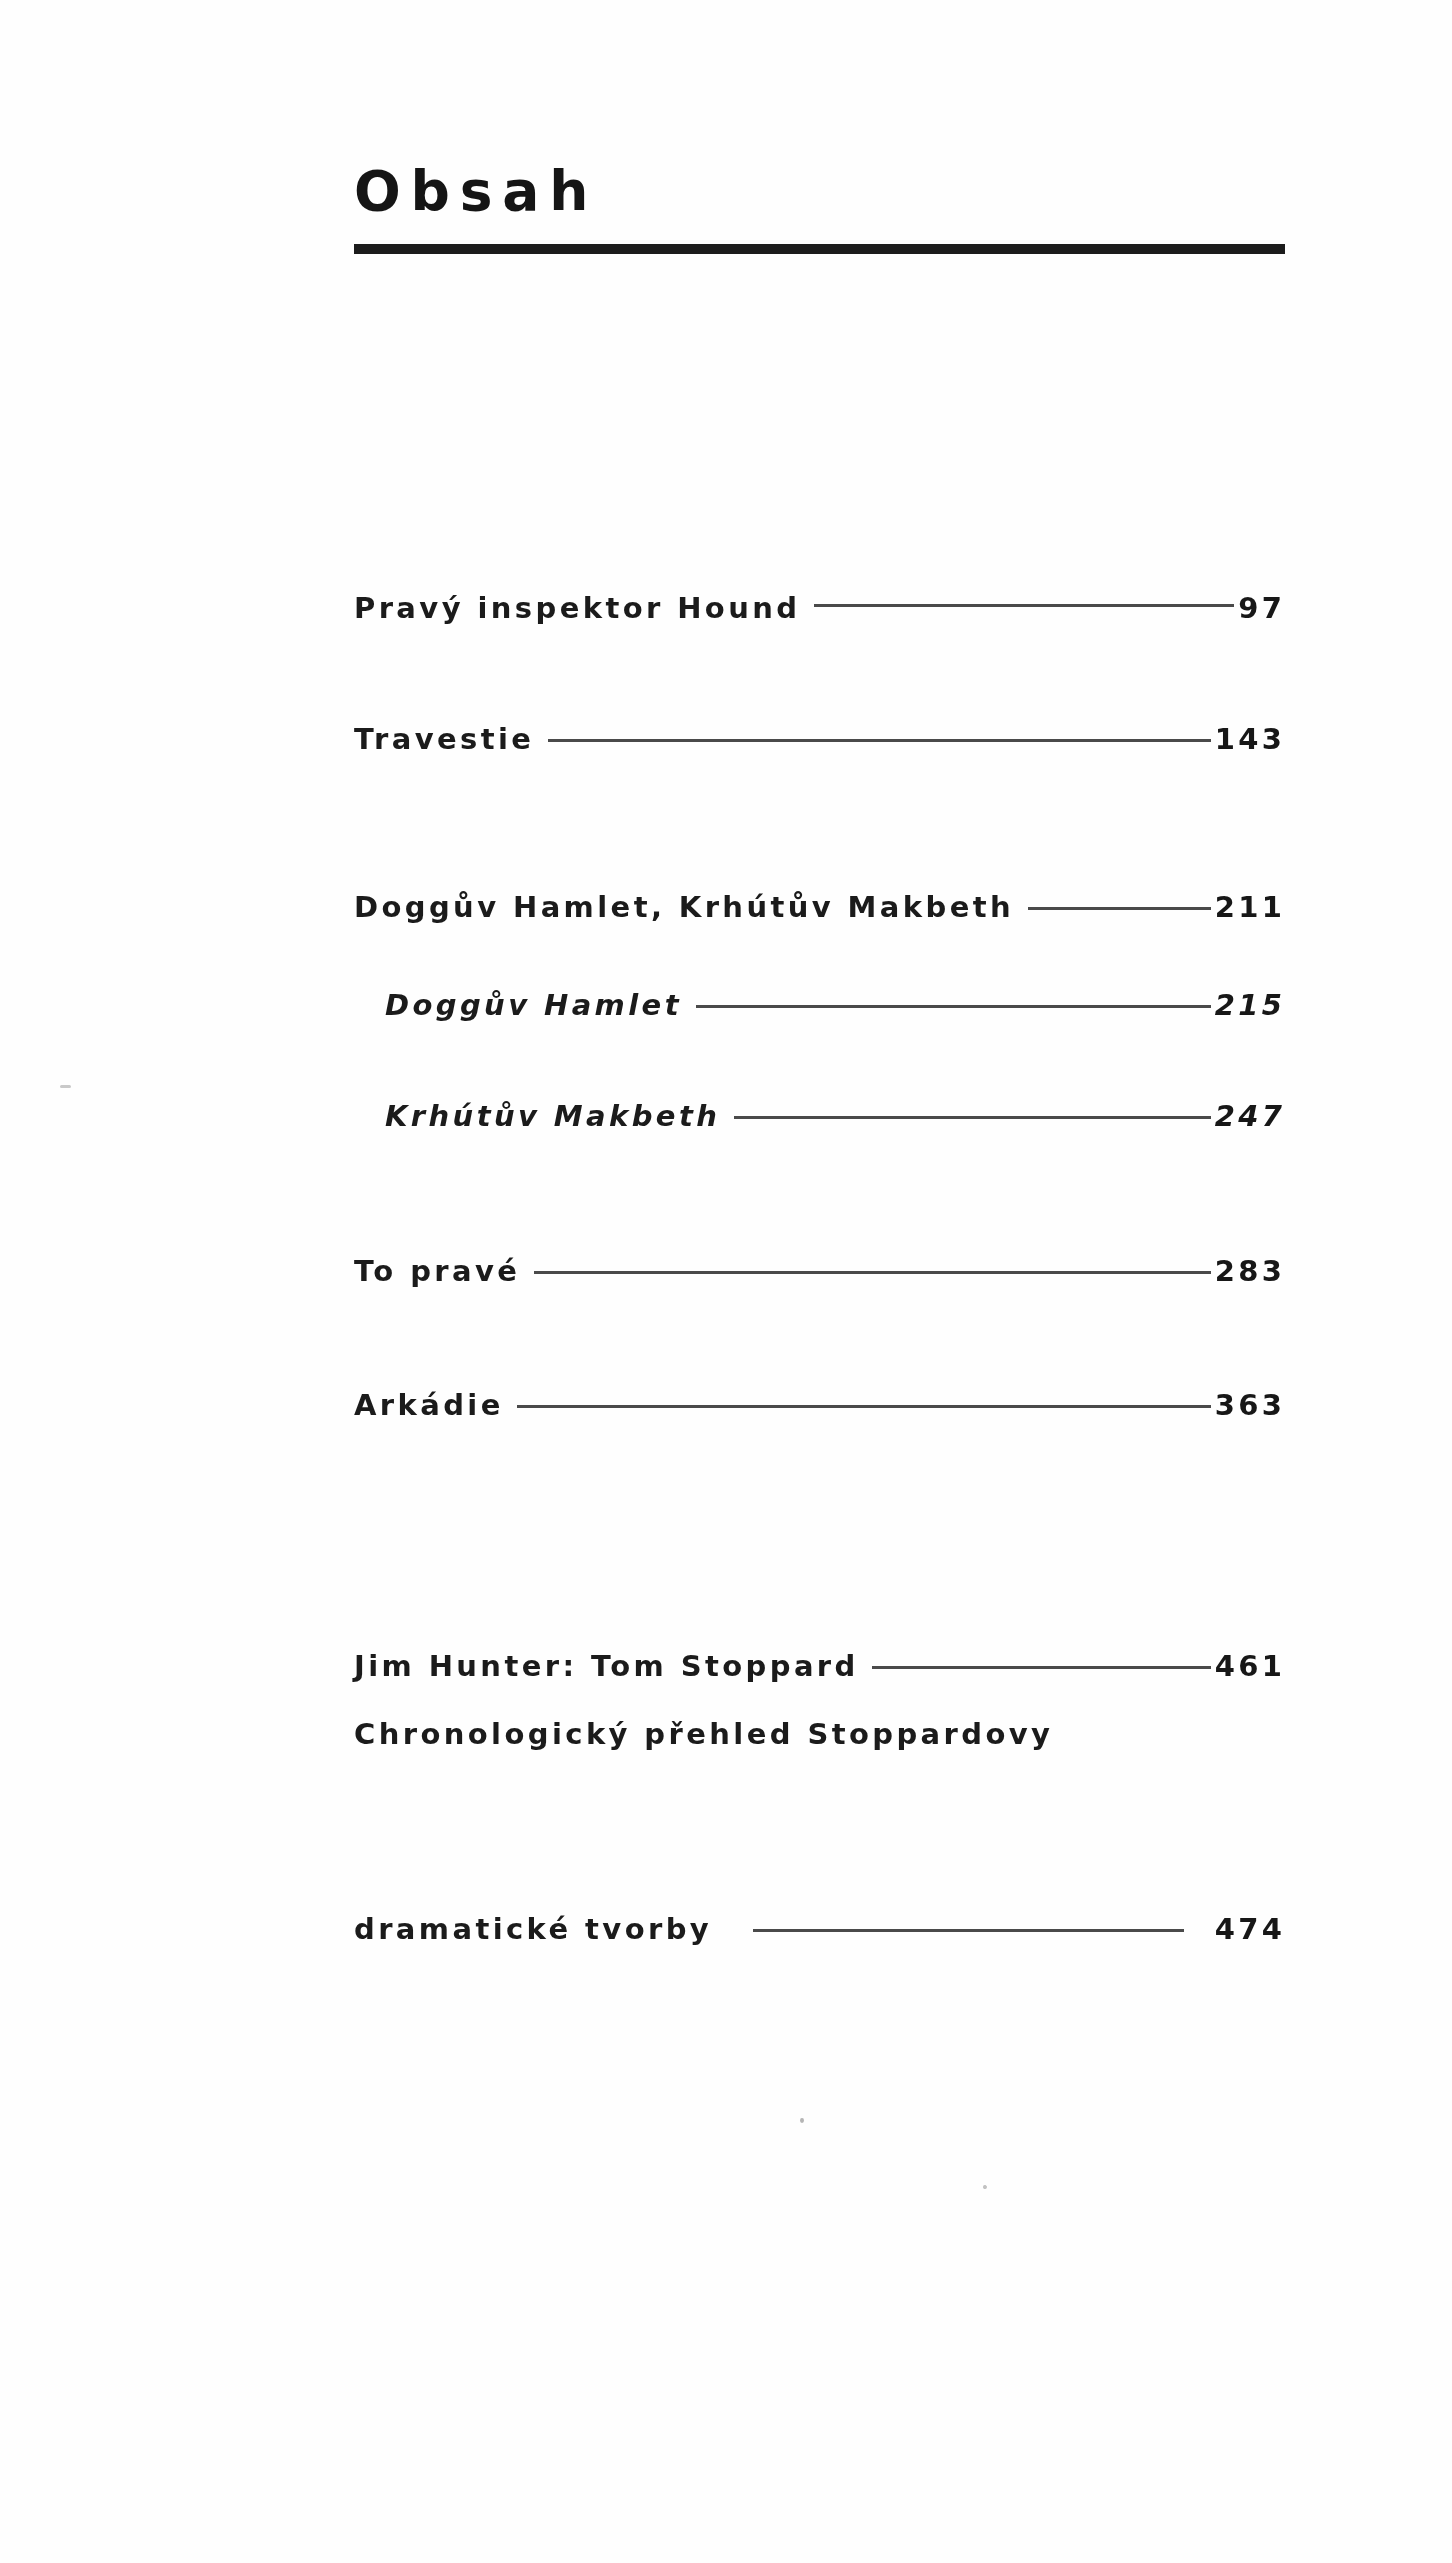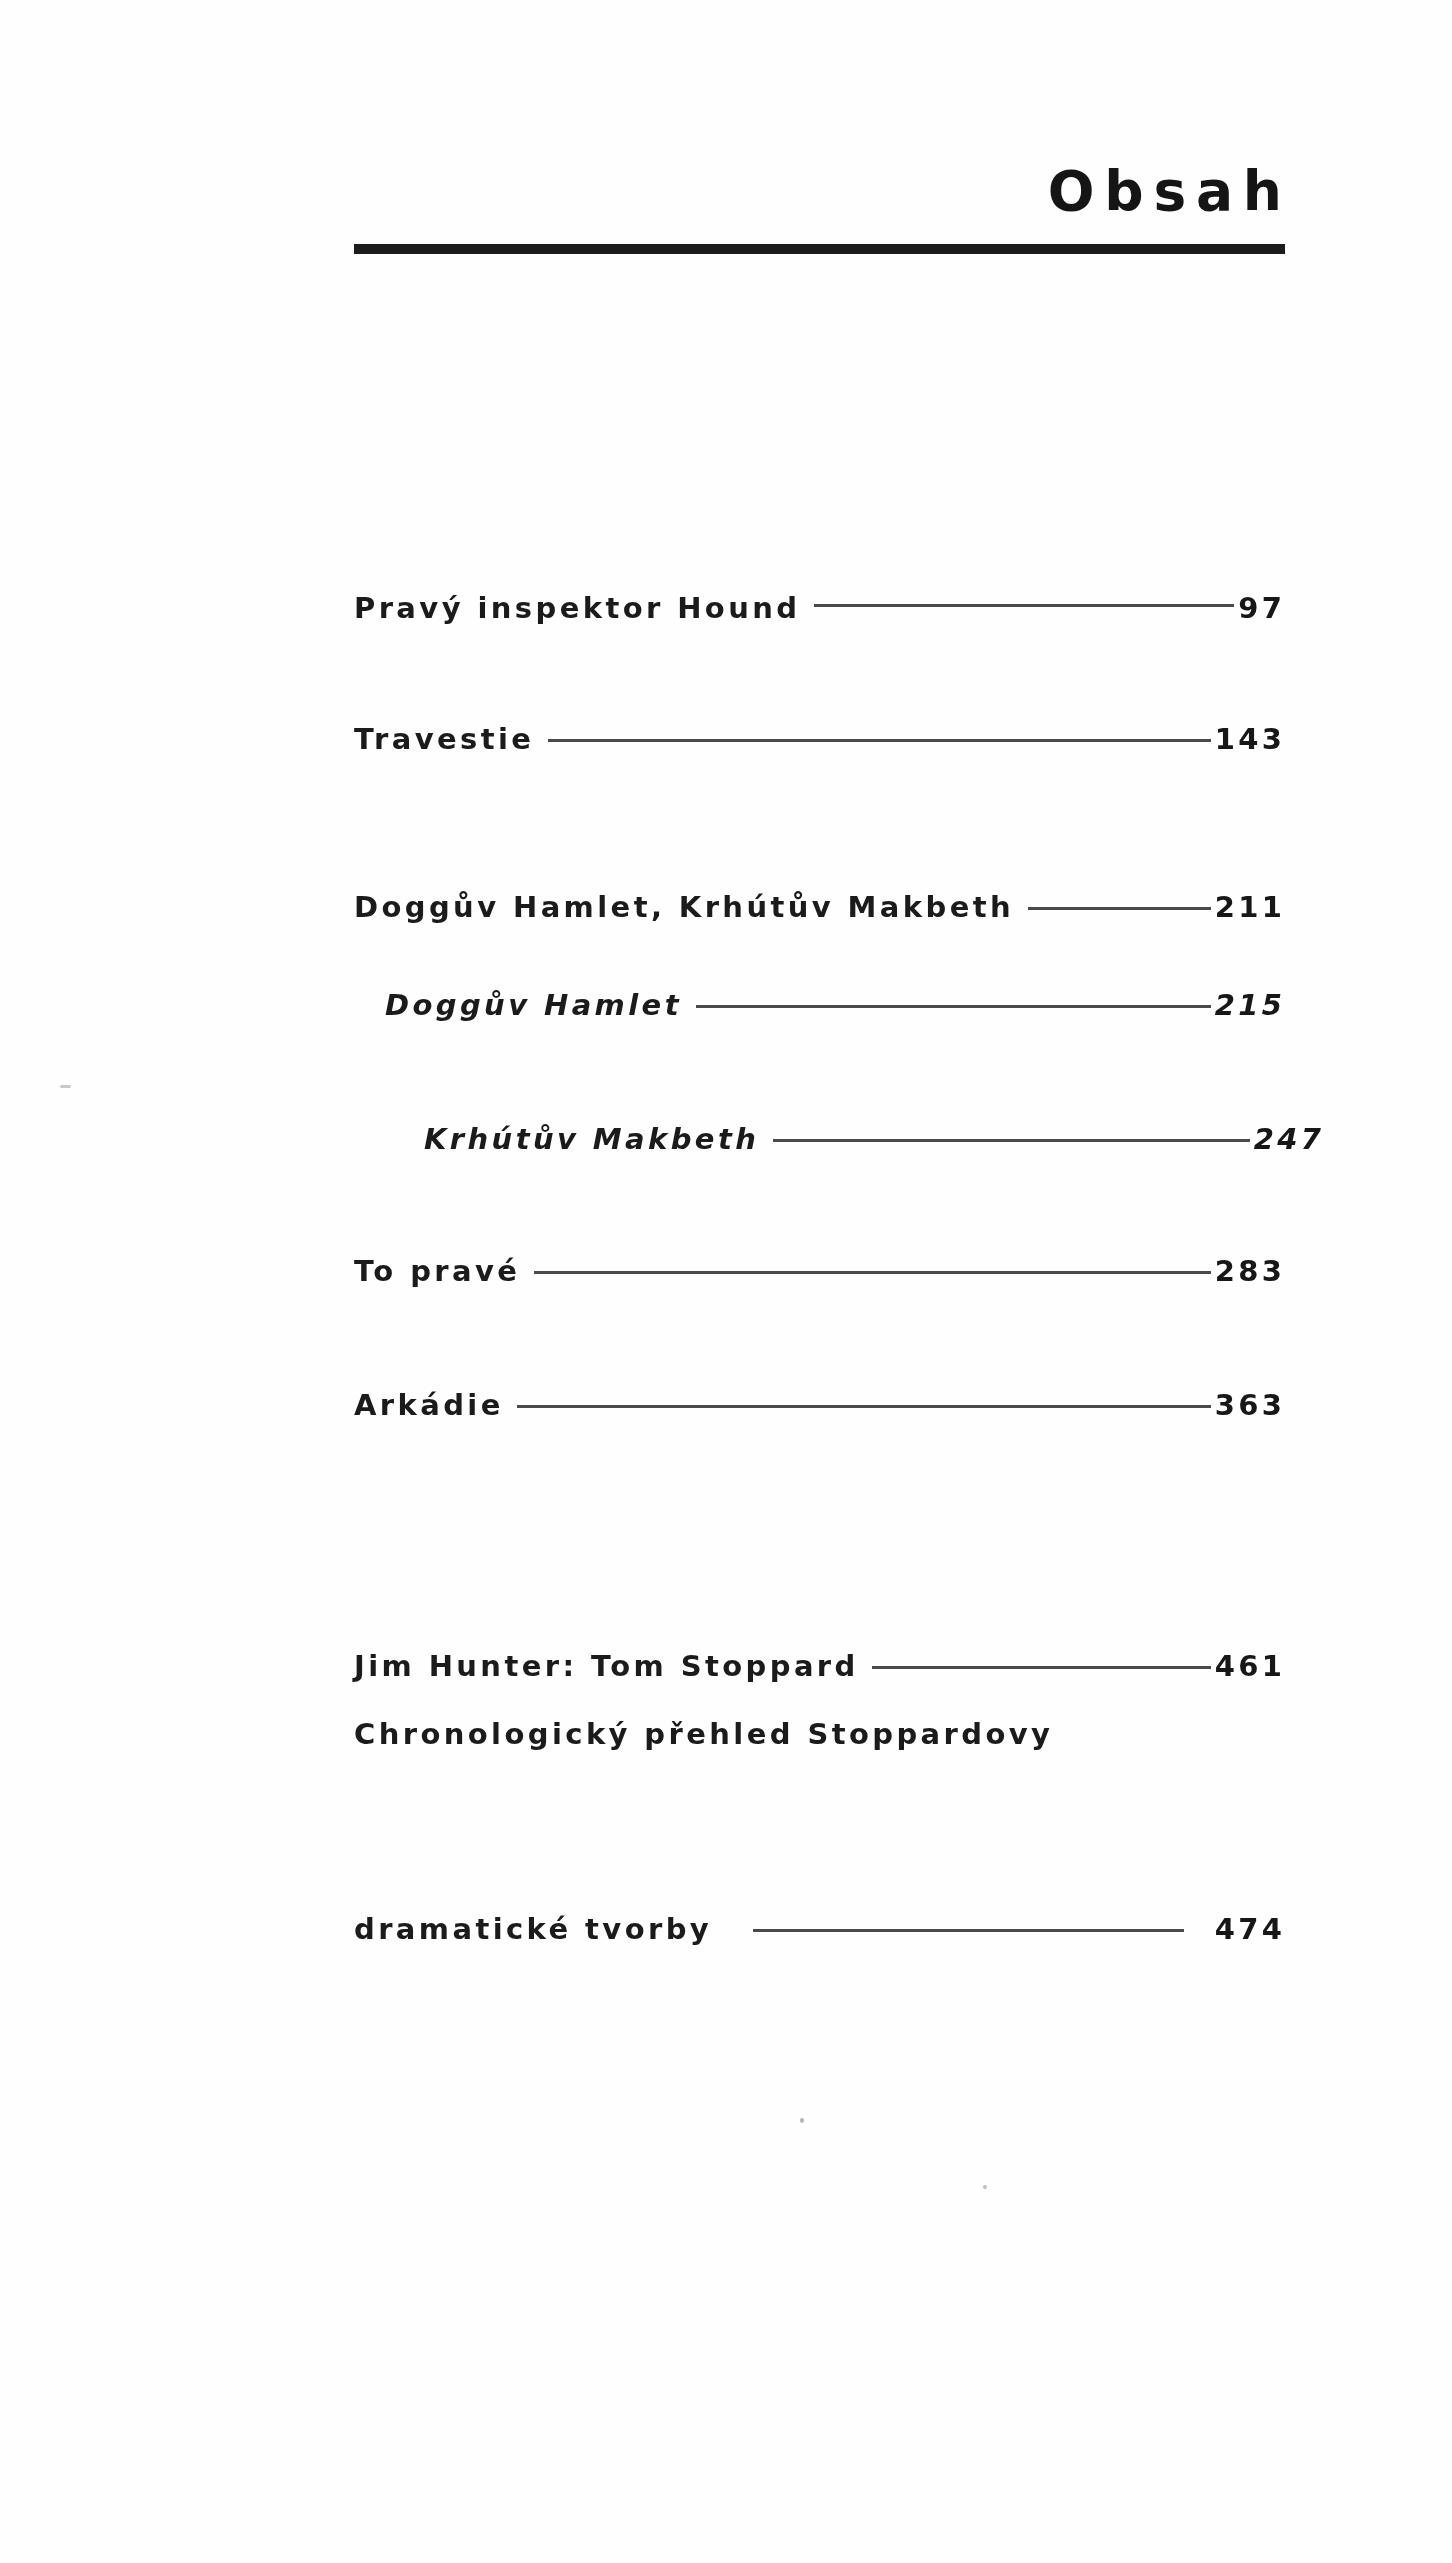--- a/index.html
+++ b/index.html
@@ -22,7 +22,7 @@
     left: 354px;
     top: 164px;
     width: 928px;
-    text-align: right;
+    text-align: left;
   }
   .header .title {
     display: inline-block;

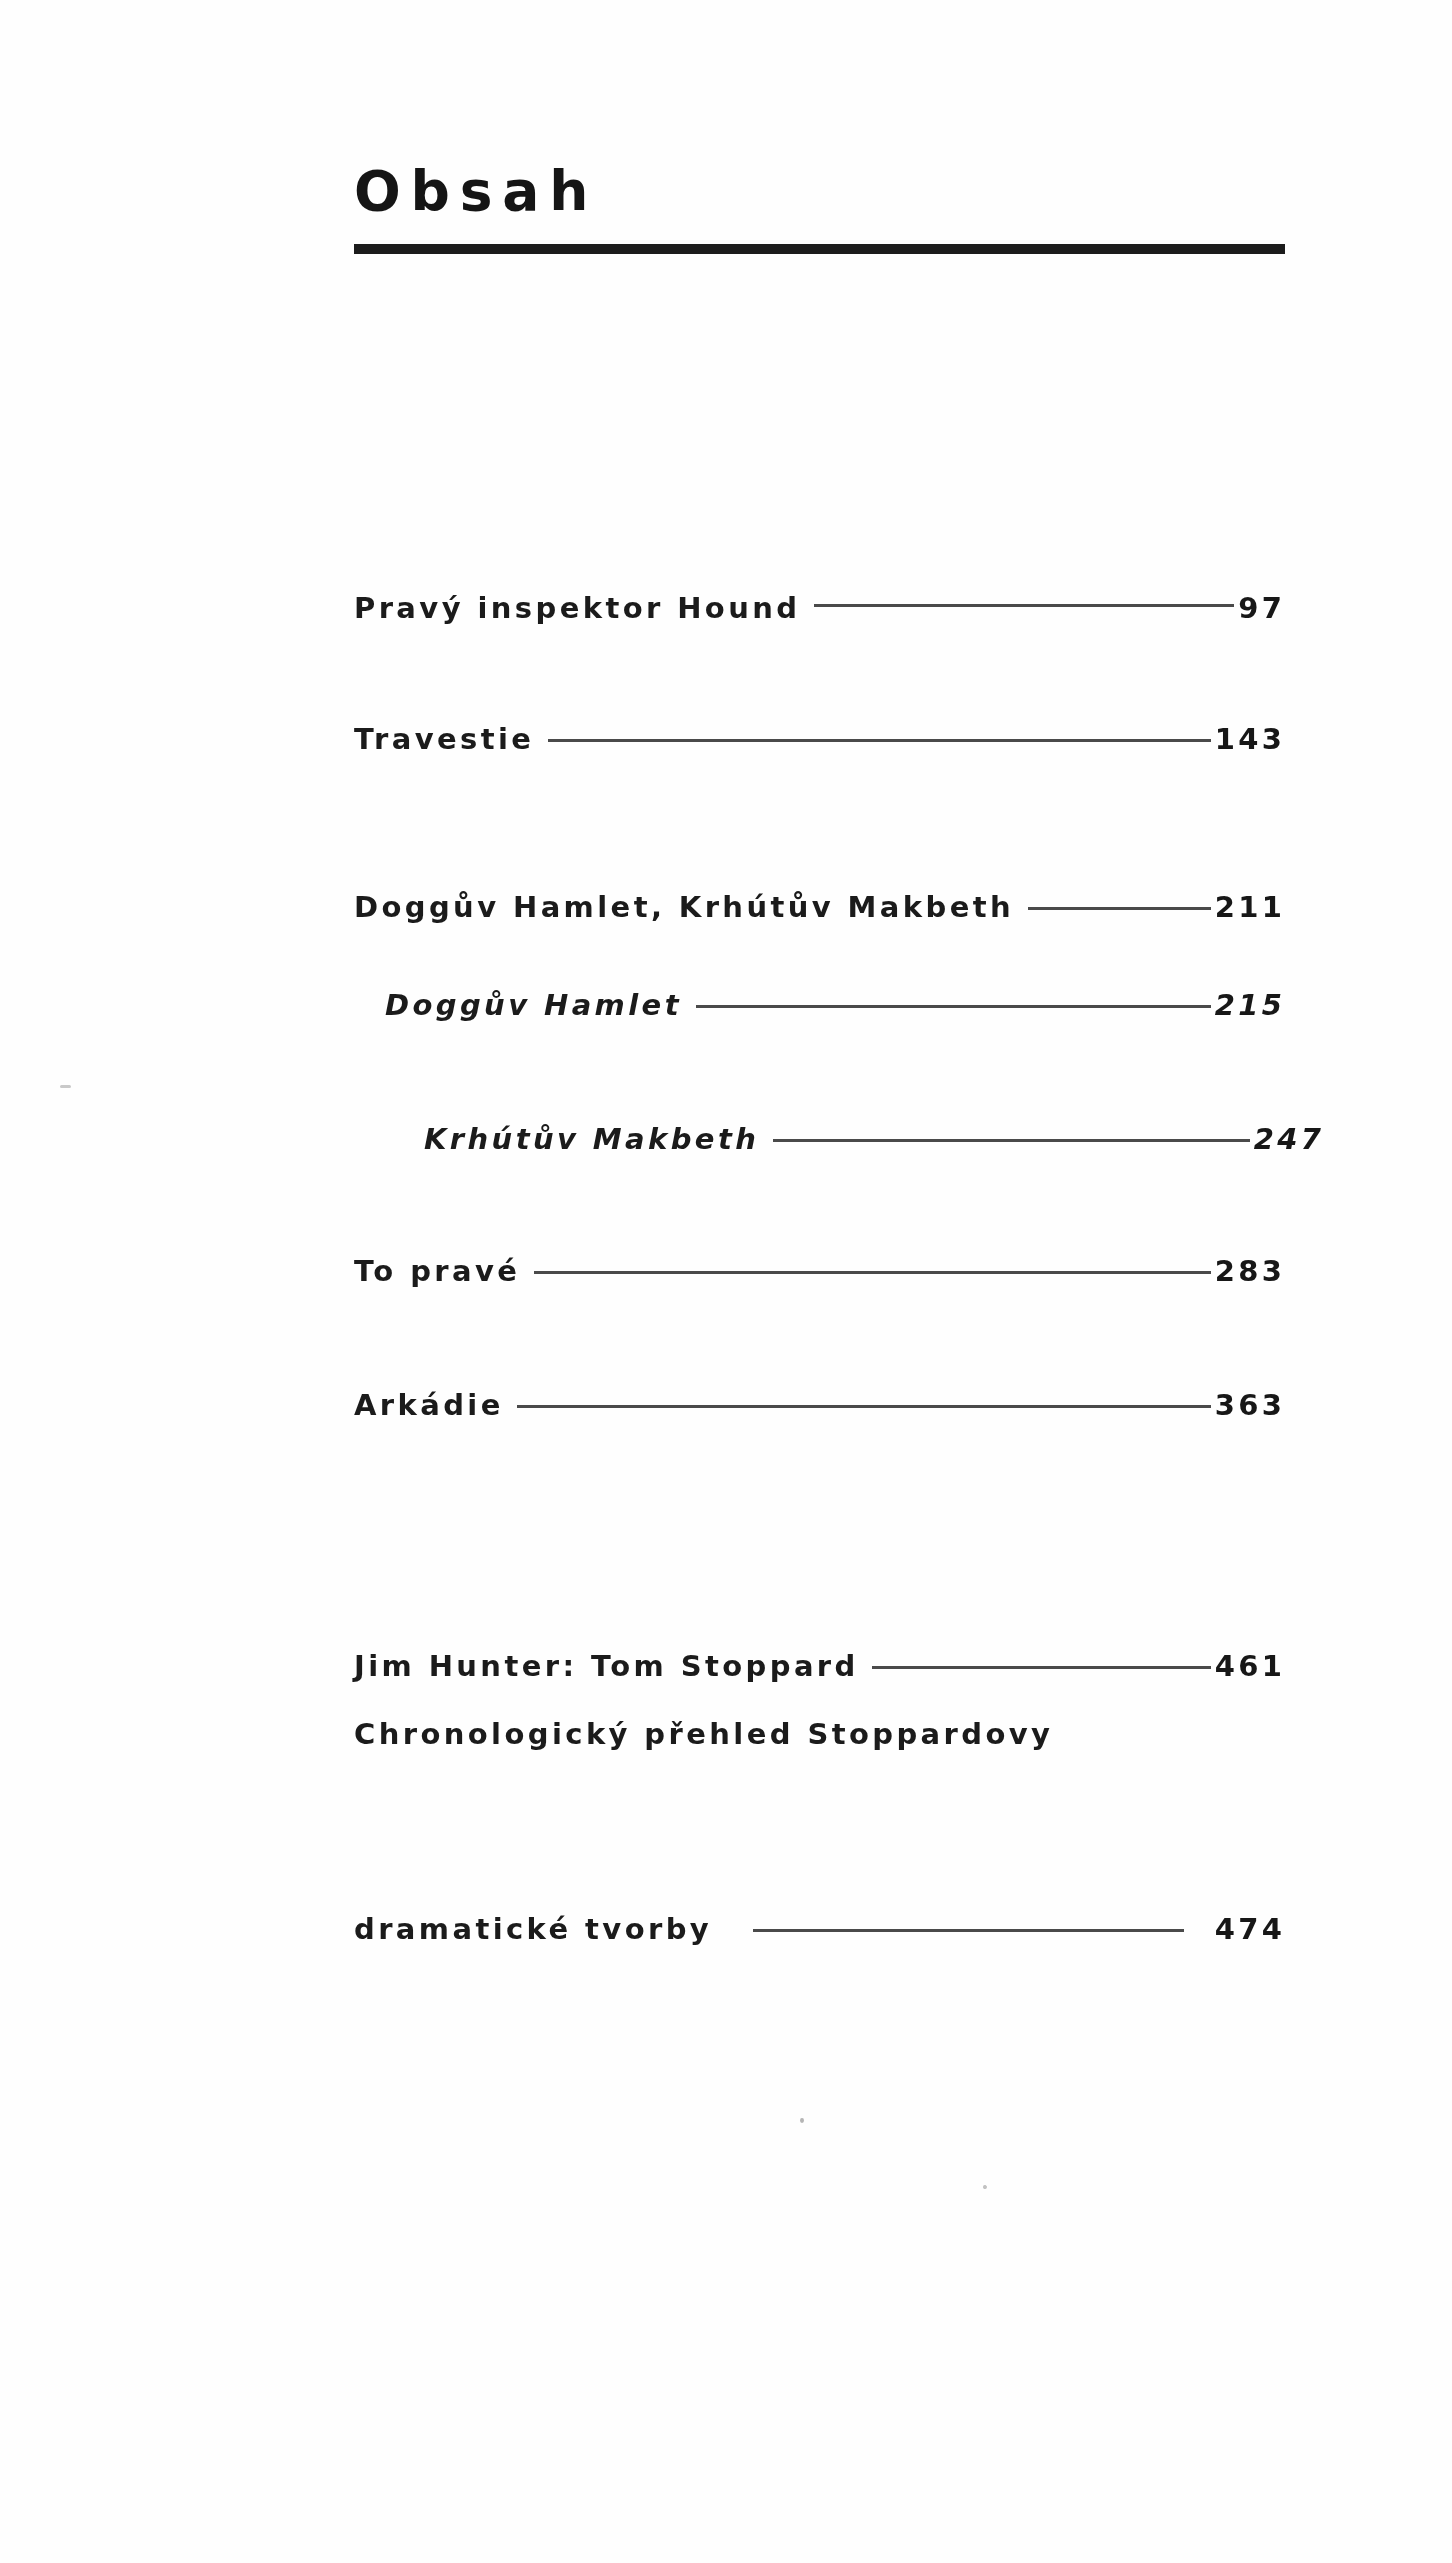--- a/index.html
+++ b/index.html
@@ -79,7 +79,7 @@
   .r2  { top: 717px; }
   .r3  { top: 885px; }
   .r4  { top: 983px; }
-  .r5  { top: 1117px; margin-left: 39px; }
+  .r5  { top: 1094px; }
   .r6  { top: 1249px; }
   .r7  { top: 1383px; }
   .r8  { top: 1644px; }

